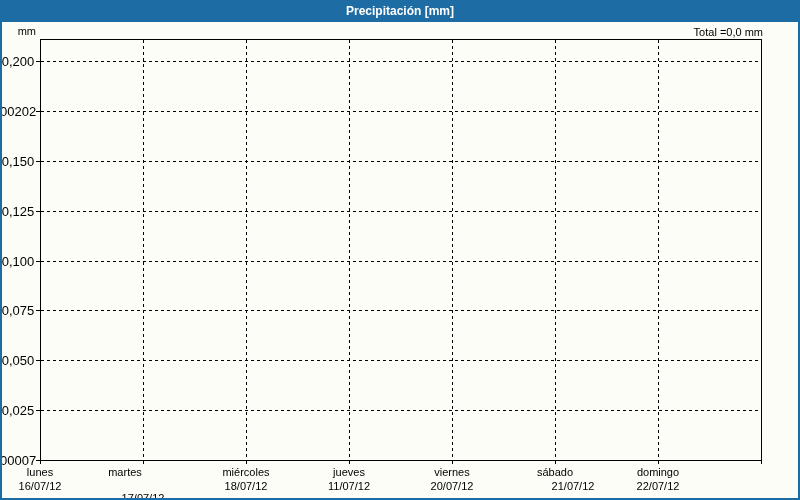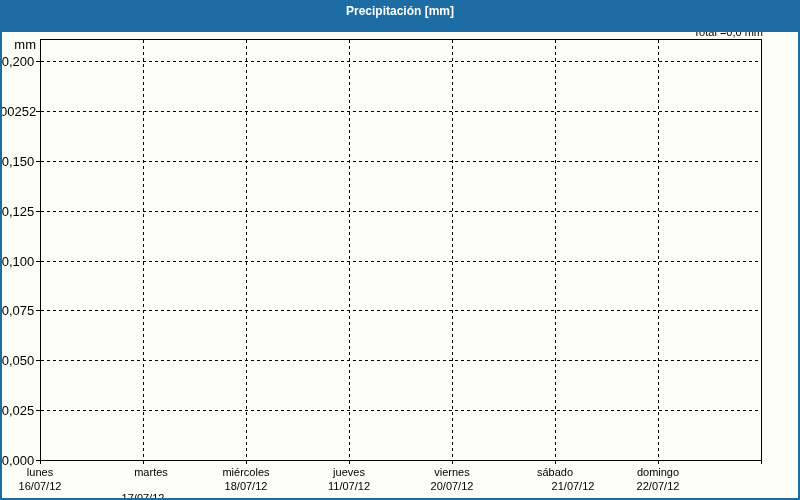--- a/index.html
+++ b/index.html
@@ -10,7 +10,7 @@
   }
   .frame-border{position:absolute;inset:0;border:2px solid var(--accent,#1d6da4);pointer-events:none;z-index:20;}
   .titlebar{
-    position:absolute;left:0;top:0;width:800px;height:32px;
+    position:absolute;left:0;top:0;width:800px;height:22px;
     background:var(--accent,#1d6da4);color:var(--titlebar-text,#fff);
     font-size:12px;font-weight:bold;line-height:22px;text-align:center;z-index:5;
   }

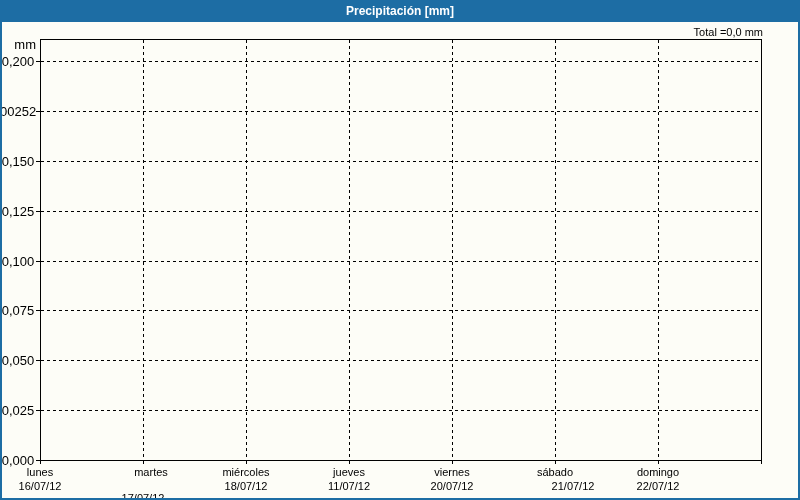--- a/index.html
+++ b/index.html
@@ -18,8 +18,8 @@
     position:absolute;top:26px;right:37px;font-size:11px;white-space:nowrap;
   }
   .unit{
-    position:absolute;left:0;top:39px;width:36px;text-align:right;
-    font-size:13px;line-height:11px;white-space:nowrap;
+    position:absolute;left:0;top:26px;width:36px;text-align:right;
+    font-size:11px;line-height:11px;white-space:nowrap;
   }
   .plot{
     position:absolute;left:40px;top:39px;width:722px;height:422px;

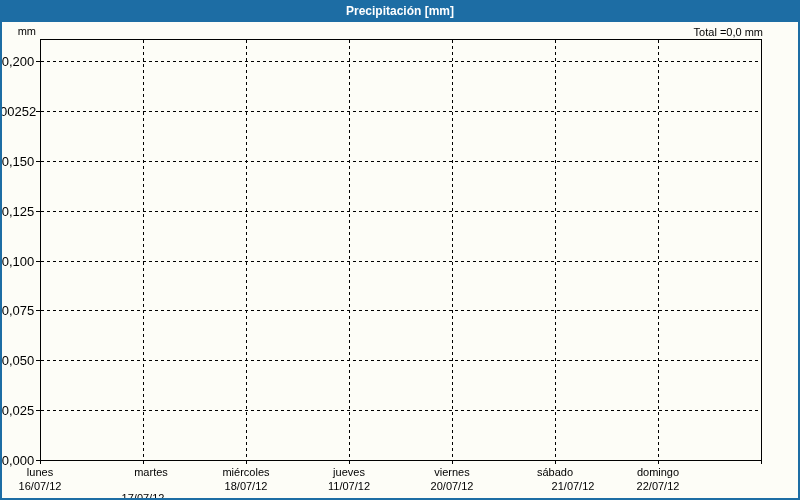--- a/index.html
+++ b/index.html
@@ -97,7 +97,7 @@
     </div>
   <div id="ylabels">
       <div class="ylabel" style="top: 56px;">0,200</div>
-      <div class="ylabel" style="top: 106px;">00252</div>
+      <div class="ylabel" style="top: 106px;">00202</div>
       <div class="ylabel" style="top: 156px;">0,150</div>
       <div class="ylabel" style="top: 206px;">0,125</div>
       <div class="ylabel" style="top: 256px;">0,100</div>

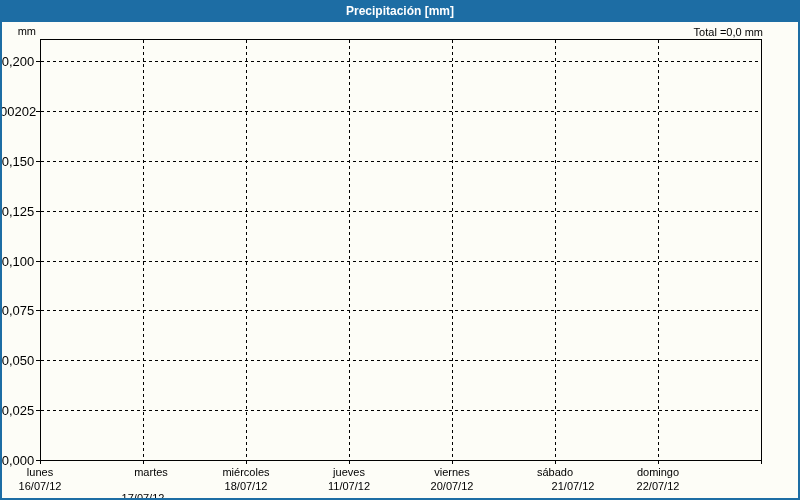--- a/index.html
+++ b/index.html
@@ -104,7 +104,7 @@
       <div class="ylabel" style="top: 305px;">0,075</div>
       <div class="ylabel" style="top: 355px;">0,050</div>
       <div class="ylabel" style="top: 405px;">0,025</div>
-      <div class="ylabel" style="top: 455px;">0,000</div>
+      <div class="ylabel" style="top: 455px;">00007</div>
     </div>
   <div id="xlabels">
       <div class="xday" style="left: 40px;">lunes</div>

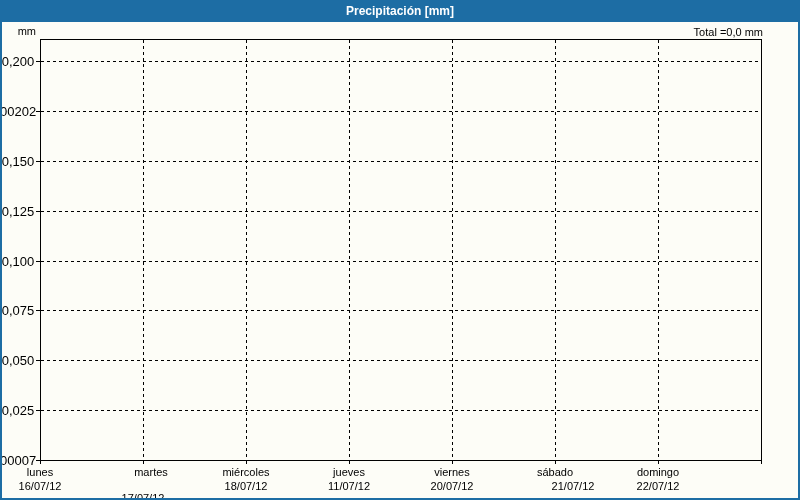--- a/index.html
+++ b/index.html
@@ -109,7 +109,7 @@
   <div id="xlabels">
       <div class="xday" style="left: 40px;">lunes</div>
       <div class="xdate" style="left: 40px;">16/07/12</div>
-      <div class="xday" style="left: 151px;">martes</div>
+      <div class="xday" style="left: 125px;">martes</div>
       <div class="xdate" style="left: 143px; margin-top: 12px;">17/07/12</div>
       <div class="xday" style="left: 246px;">miércoles</div>
       <div class="xdate" style="left: 246px;">18/07/12</div>

